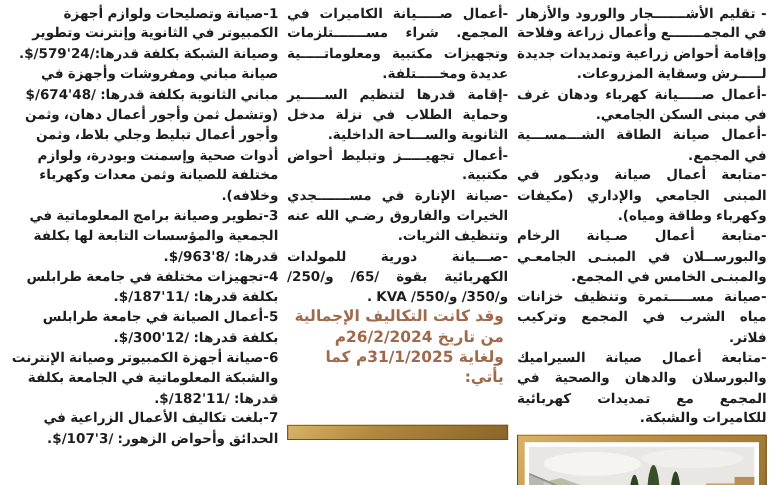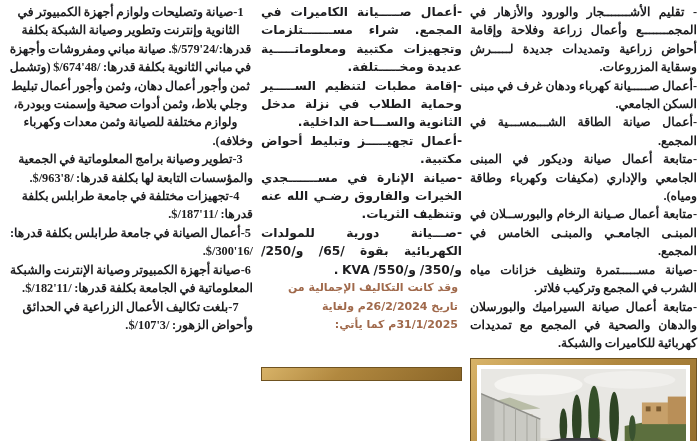--- a/index.html
+++ b/index.html
@@ -20,7 +20,7 @@
     color:#1d1d1f;text-align:justify;text-align-last:right;
     word-spacing:-0.5px;
   }
-  .col-left .item{text-align:center;font-family:Liberation Serif, serif;}
+  .col-left .item{text-align:right;}
   .costs-intro{
     margin:0;padding:0 4px 0 0;
     font-size:11px;line-height:18.4px;font-weight:700;

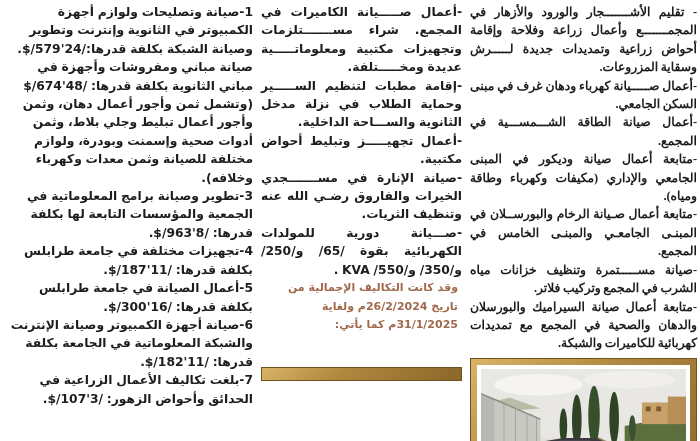--- a/index.html
+++ b/index.html
@@ -11,7 +11,7 @@
     font-family:"DejaVu Sans",sans-serif;
   }
   .col{box-sizing:border-box;}
-  .col-right{width:227px;font-family:Liberation Serif, serif;}
+  .col-right{width:227px;}
   .col-middle{width:201px;}
   .col-left{width:245px;}
   .item{

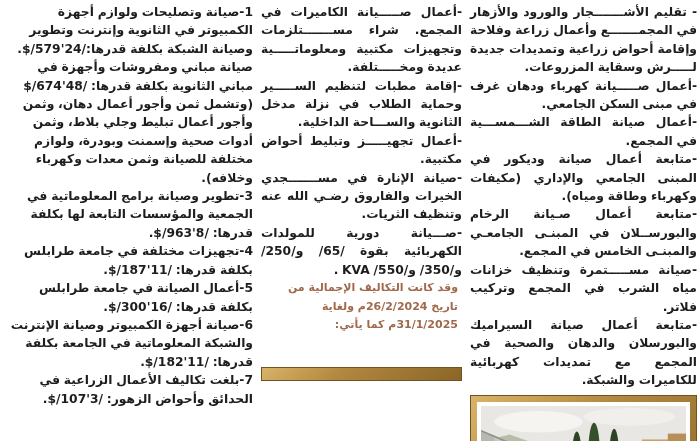--- a/index.html
+++ b/index.html
@@ -86,7 +86,7 @@
 
   <div class="col col-middle">
     <p class="item">-أعمال صـــــيانة الكاميرات في المجمع. شراء مســـــــتلزمات وتجهيزات مكتبية ومعلوماتـــــية عديدة ومخـــــتلفة.</p>
-    <p class="item">-إقامة مطبات لتنظيم الســـــير وحماية الطلاب في نزلة مدخل الثانوية والســـاحة الداخلية.</p>
+    <p class="item">-إقامة قدرها لتنظيم الســـــير وحماية الطلاب في نزلة مدخل الثانوية والســـاحة الداخلية.</p>
     <p class="item">-أعمال تجهيـــــز وتبليط أحواض مكتبية.</p>
     <p class="item">-صيانة الإنارة في مســـــــجدي الخيرات والفاروق رضـي الله عنه وتنظيف الثريات.</p>
     <p class="item">-صـــيانة دورية للمولدات الكهربائية بقوة /65/ و/250/ و/350/ و/550/ KVA .</p>

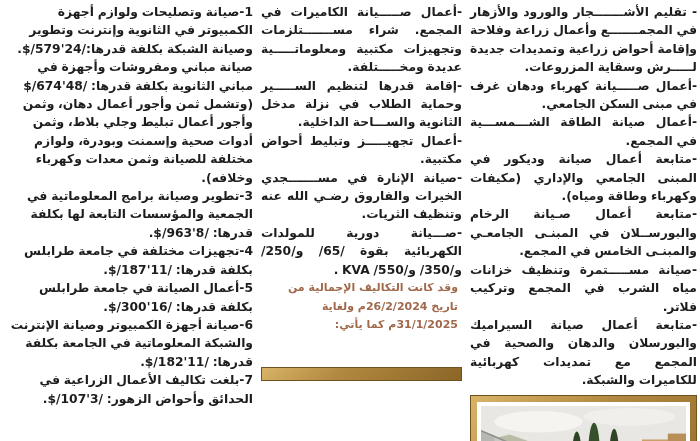--- a/index.html
+++ b/index.html
@@ -101,7 +101,7 @@
     <p class="item">1-صيانة وتصليحات ولوازم أجهزة الكمبيوتر في الثانوية وإنترنت وتطوير وصيانة الشبكة بكلفة قدرها:/24'579/$. صيانة مباني ومفروشات وأجهزة في مباني الثانوية بكلفة قدرها: /48'674/$ (وتشمل ثمن وأجور أعمال دهان، وثمن وأجور أعمال تبليط وجلي بلاط، وثمن أدوات صحية وإسمنت وبودرة، ولوازم مختلفة للصيانة وثمن معدات وكهرباء وخلافه).</p>
     <p class="item">3-تطوير وصيانة برامج المعلوماتية في الجمعية والمؤسسات التابعة لها بكلفة قدرها: /8'963/$.</p>
     <p class="item">4-تجهيزات مختلفة في جامعة طرابلس بكلفة قدرها: /11'187/$.</p>
-    <p class="item">5-أعمال الصيانة في جامعة طرابلس بكلفة قدرها: /16'300/$.</p>
+    <p class="item">5-أعمال الصيانة في جامعة طرابلس بكلفة قدرها: /12'300/$.</p>
     <p class="item">6-صيانة أجهزة الكمبيوتر وصيانة الإنترنت والشبكة المعلوماتية في الجامعة بكلفة قدرها: /11'182/$.</p>
     <p class="item">7-بلغت تكاليف الأعمال الزراعية في الحدائق وأحواض الزهور: /3'107/$.</p>
   </div>

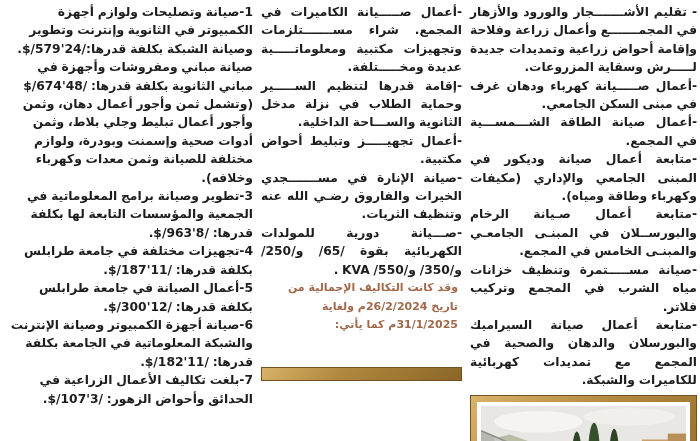--- a/index.html
+++ b/index.html
@@ -23,7 +23,7 @@
   .col-left .item{text-align:right;}
   .costs-intro{
     margin:0;padding:0 4px 0 0;
-    font-size:11px;line-height:18.4px;font-weight:700;
+    font-size:14px;line-height:18.4px;font-weight:700;
     color:#a0694b;text-align:right;
   }
   .photo-frame{

